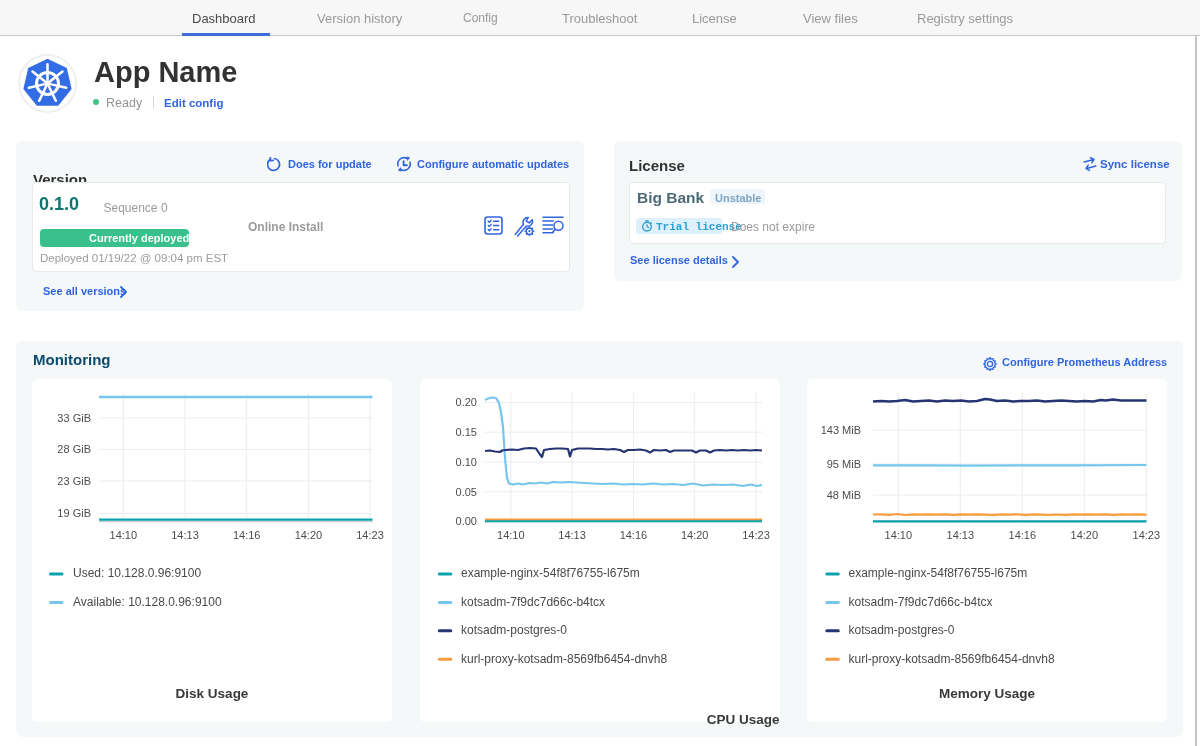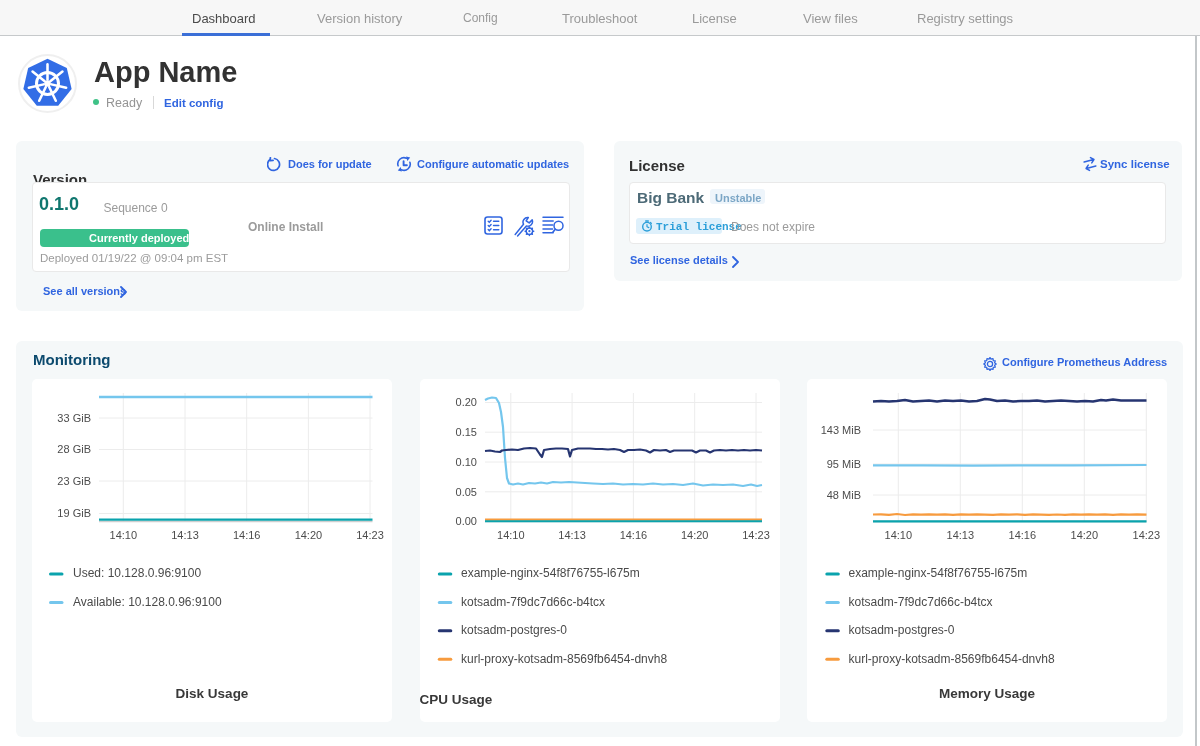--- a/index.html
+++ b/index.html
@@ -268,7 +268,7 @@
 <div class="abs" style="left:848.5px;top:652.5px;font-size:12px;color:#4a4a4a;line-height:1;">kurl-proxy-kotsadm-8569fb6454-dnvh8</div>
 
 <div class="abs b" style="left:32px;top:686.8px;width:360px;text-align:center;font-size:13.5px;color:#383838;line-height:1;">Disk Usage</div>
-<div class="abs b" style="left:419.5px;top:693px;width:360px;text-align:left;font-size:13.5px;color:#383838;line-height:1;">CPU Usage</div>
+<div class="abs b" style="left:419.5px;top:713px;width:360px;text-align:right;font-size:13.5px;color:#383838;line-height:1;">CPU Usage</div>
 <div class="abs b" style="left:807px;top:686.8px;width:360px;text-align:center;font-size:13.5px;color:#383838;line-height:1;">Memory Usage</div>
 
 </body></html>

